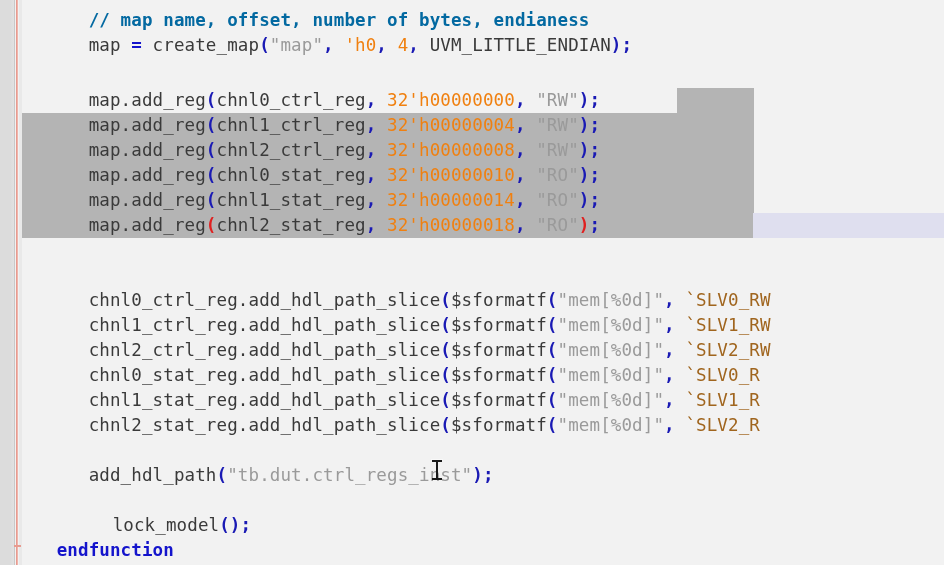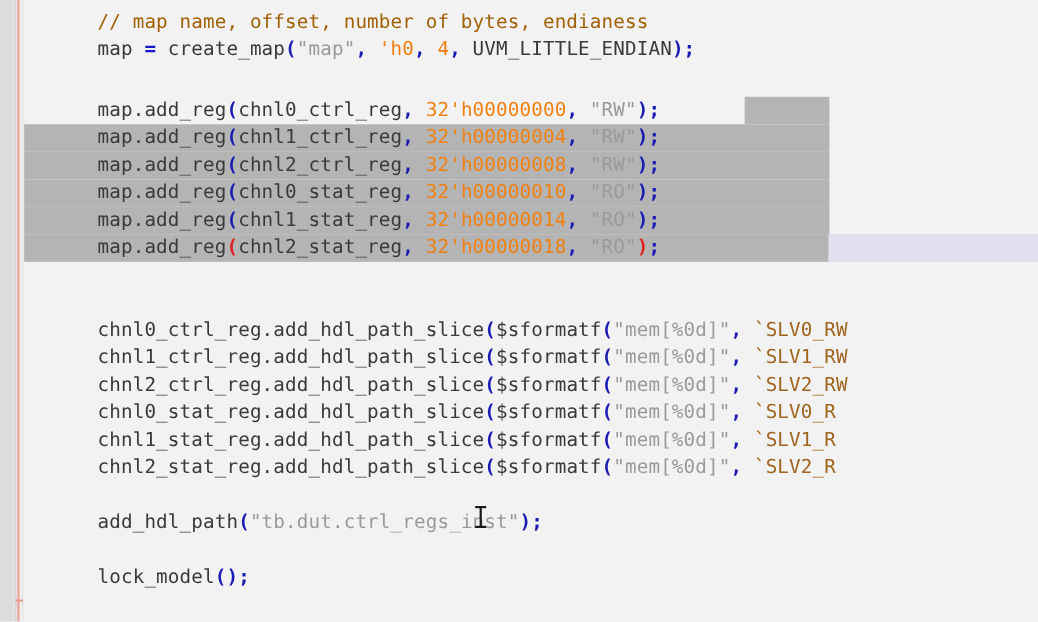--- a/index.html
+++ b/index.html
@@ -54,7 +54,7 @@
   .curline{position:absolute;left:22px;width:922px;height:25px;background:#dfdfef;z-index:0;}
 
   
-  .cmt   {color:#a16207;}
+  .cmt   {color:#0369a1;font-weight:bold;}
   .kw    {color:#1414cc;font-weight:bold;}
   .op    {color:#1414cc;font-weight:bold;}
   .punc  {color:#1a1ab4;font-weight:bold;}

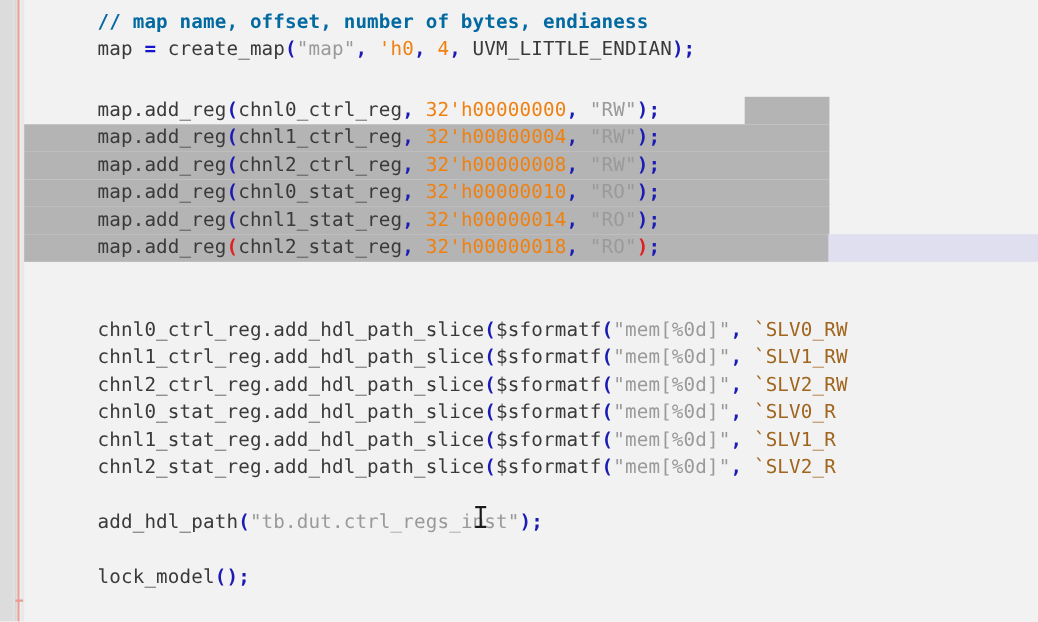--- a/index.html
+++ b/index.html
@@ -113,7 +113,7 @@
       <div class="line" style="top: 438px; left: 0px;"><span class="txt" style="display: inline-block; margin-left: 3.4px; letter-spacing: 0.12px;"></span></div>
       <div class="line" style="top: 463px; left: 0px;"><span class="txt" style="display: inline-block; margin-left: 3.4px; letter-spacing: 0.12px;"><span class="id">        add_hdl_path</span><span class="punc">(</span><span class="str">"tb.dut.ctrl_regs_inst"</span><span class="punc">);</span></span></div>
       <div class="line" style="top: 488px; left: 0px;"><span class="txt" style="display: inline-block; margin-left: 3.4px; letter-spacing: 0.12px;"></span></div>
-      <div class="line" style="top: 513px; left: 0px;"><span class="txt" style="display: inline-block; margin-left: 3.4px; letter-spacing: 0.12px;"><span class="id">        lock_model</span><span class="punc">();</span></span></div>
+      <div class="line" style="top: 513px; left: 0px; padding-left: 24px;"><span class="txt" style="display: inline-block; margin-left: 3.4px; letter-spacing: 0.12px;"><span class="id">        lock_model</span><span class="punc">();</span></span></div>
     </div>
 
   <svg class="mouse-cursor" id="mouse-pointer" width="14" height="22" viewBox="0 0 14 22" style="left: 430px; top: 459px;">

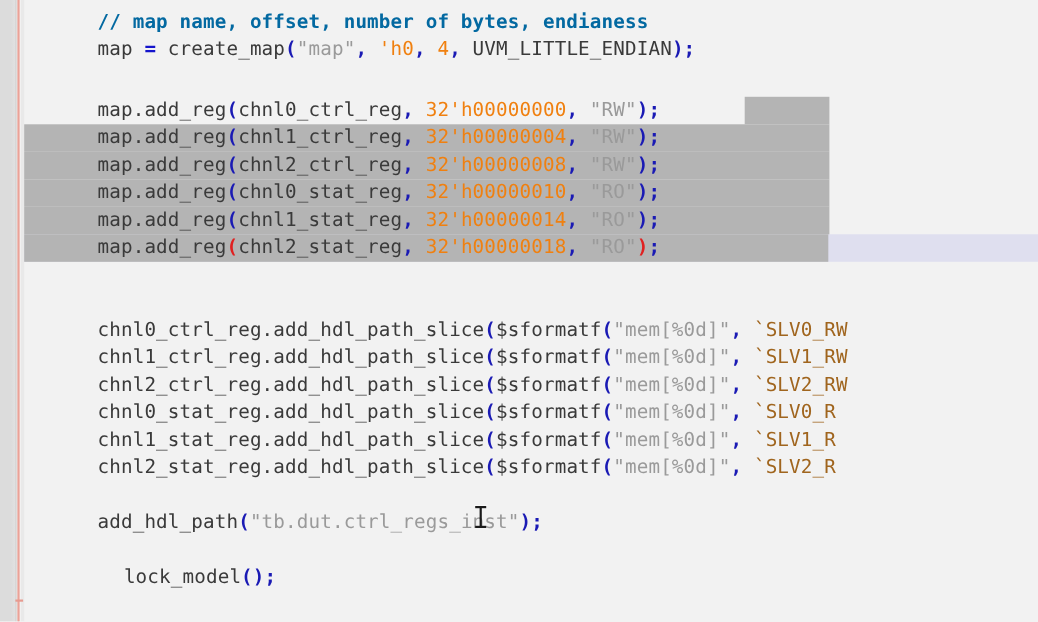--- a/index.html
+++ b/index.html
@@ -114,6 +114,7 @@
       <div class="line" style="top: 463px; left: 0px;"><span class="txt" style="display: inline-block; margin-left: 3.4px; letter-spacing: 0.12px;"><span class="id">        add_hdl_path</span><span class="punc">(</span><span class="str">"tb.dut.ctrl_regs_inst"</span><span class="punc">);</span></span></div>
       <div class="line" style="top: 488px; left: 0px;"><span class="txt" style="display: inline-block; margin-left: 3.4px; letter-spacing: 0.12px;"></span></div>
       <div class="line" style="top: 513px; left: 0px; padding-left: 24px;"><span class="txt" style="display: inline-block; margin-left: 3.4px; letter-spacing: 0.12px;"><span class="id">        lock_model</span><span class="punc">();</span></span></div>
+      <div class="line" style="top: 538px; left: 0px;"><span class="txt" style="display: inline-block; margin-left: 3.4px; letter-spacing: 0.12px;"><span class="id">     </span><span class="kw">endfunction</span></span></div>
     </div>
 
   <svg class="mouse-cursor" id="mouse-pointer" width="14" height="22" viewBox="0 0 14 22" style="left: 430px; top: 459px;">

